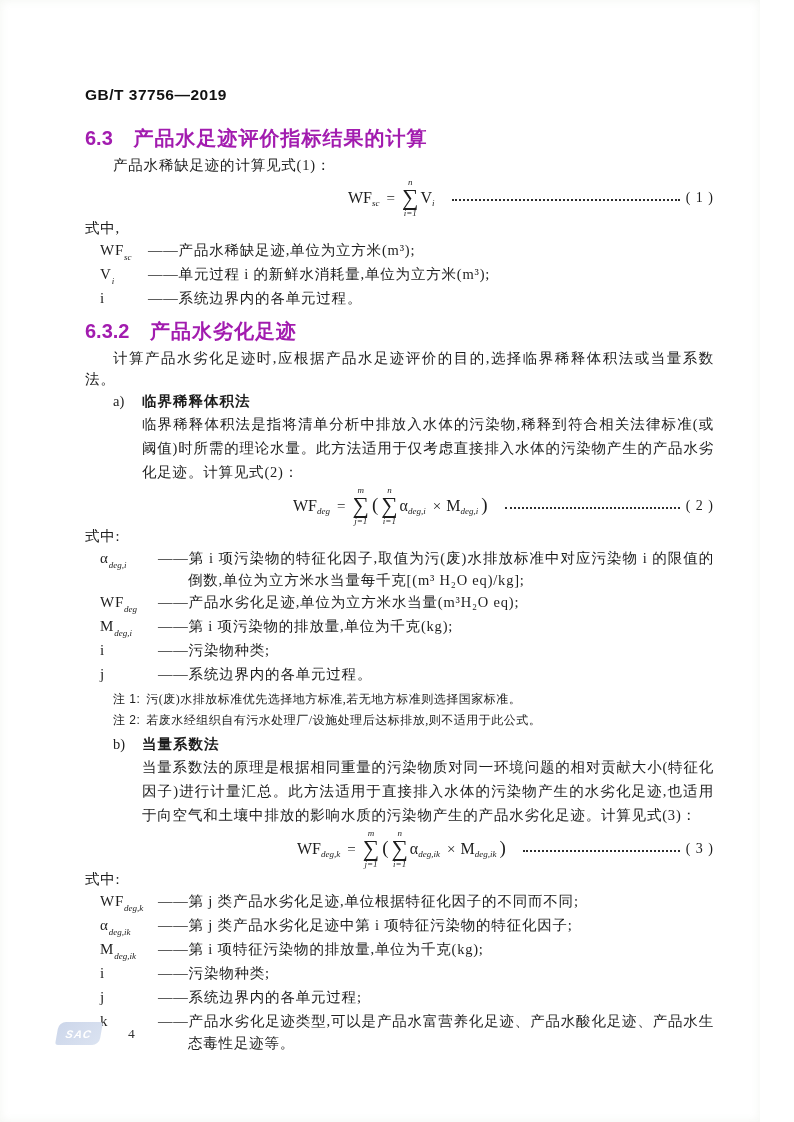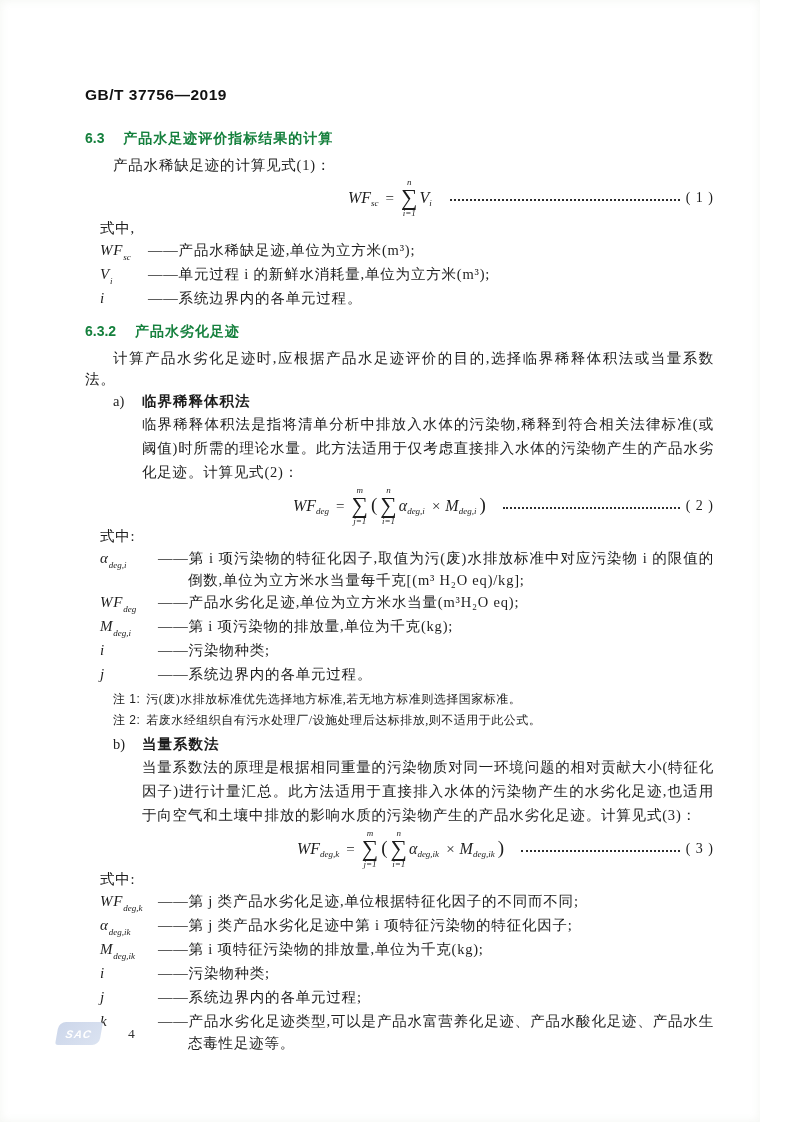--- a/index.html
+++ b/index.html
@@ -25,8 +25,8 @@
   }
   .heading{
     font-family:"Liberation Sans","DejaVu Sans",sans-serif;
-    font-weight:700;font-size:14px;line-height:17px;
-    color:#15803d;letter-spacing:1px;
+    font-weight:700;font-size:20px;line-height:17px;
+    color:#a21caf;letter-spacing:1px;
   }
   .h63{margin-top:26px;}
   .h631{margin-top:24px;}

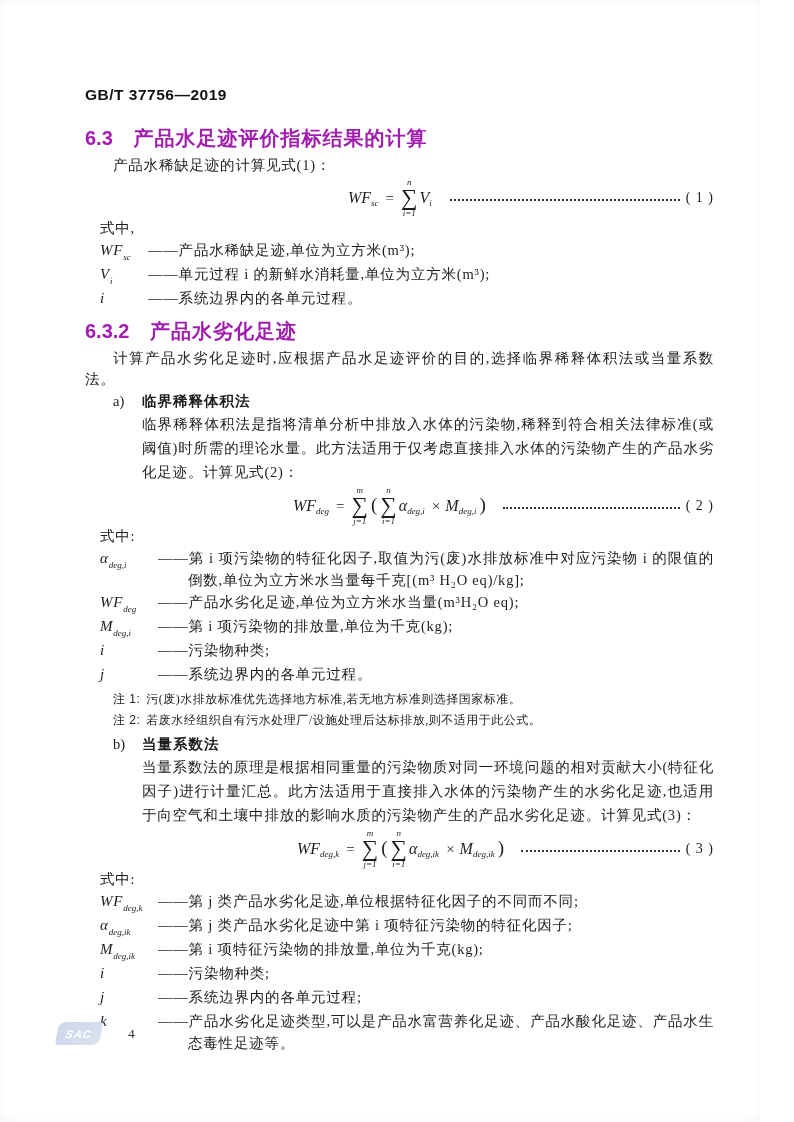--- a/index.html
+++ b/index.html
@@ -48,7 +48,7 @@
   .f2{padding-left:208px;}
   .f3{padding-left:212px;}
   .formula{display:inline-flex;align-items:center;white-space:nowrap;}
-  .var{font-style:italic;font-size:16px;}
+  .var{font-size:16px;}
   .vsub{font-style:italic;font-size:9px;position:relative;top:5px;margin-right:2px;letter-spacing:0;}
   .op{margin:0 5px;font-size:15px;}
   .sum{display:inline-flex;flex-direction:column;align-items:center;line-height:1;margin:0 2px;}

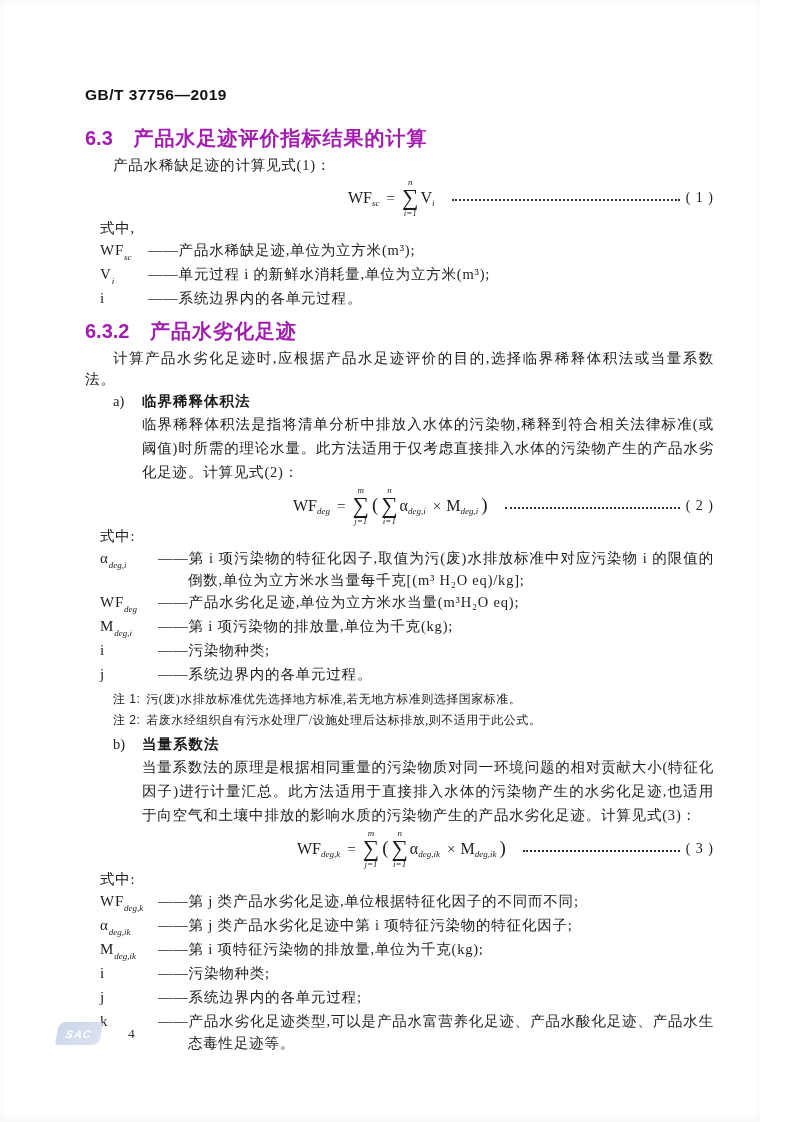--- a/index.html
+++ b/index.html
@@ -58,7 +58,7 @@
   .dots{flex:1;border-bottom:2px dotted #2e2e2e;height:2px;margin:2px 6px 0 16px;align-self:center;}
   .eq-num{font-size:14px;white-space:pre;letter-spacing:1px;}
   
-  .where{font-size:14.5px;line-height:21px;letter-spacing:0.8px;margin-left:15px;}
+  .where{font-size:14.5px;line-height:21px;letter-spacing:0.8px;}
   .defs{margin-left:15px;}
   .def-row{display:flex;font-size:14.5px;line-height:22px;letter-spacing:0.8px;}
   .def-term{flex:0 0 48px;white-space:nowrap;}

